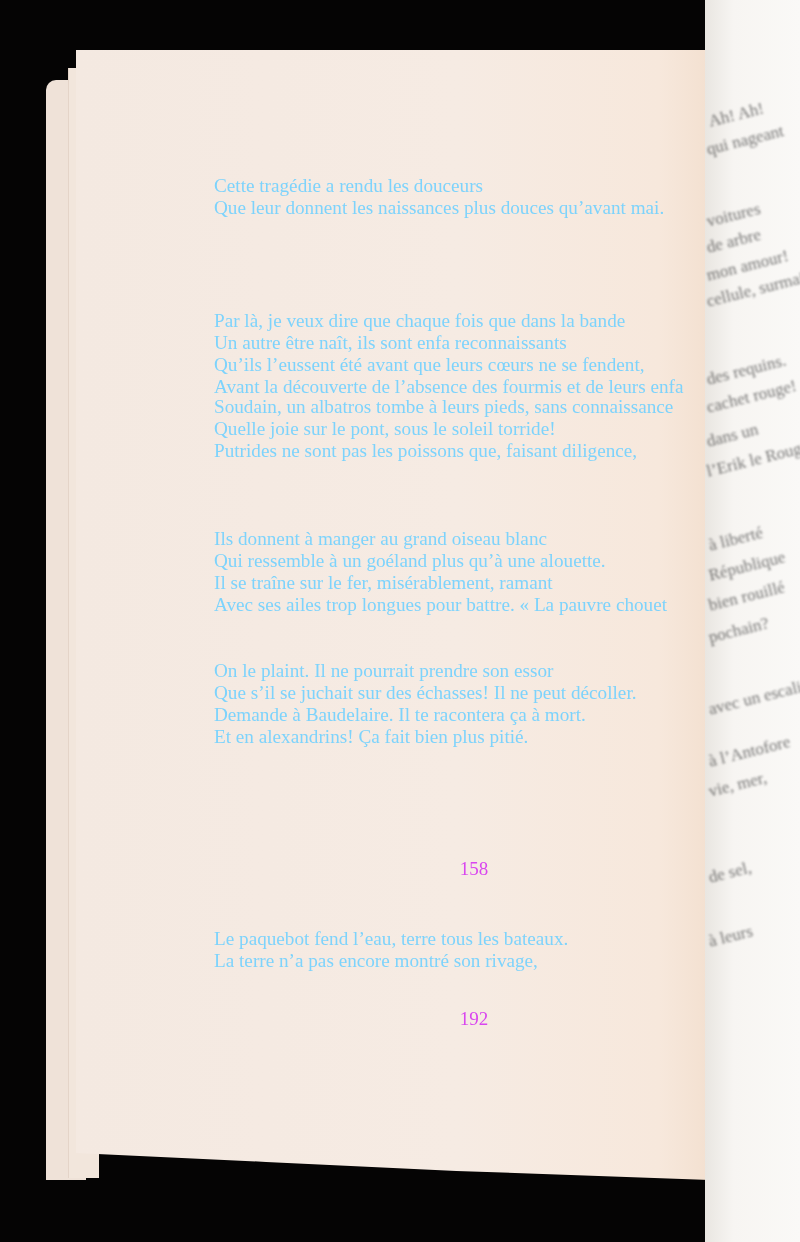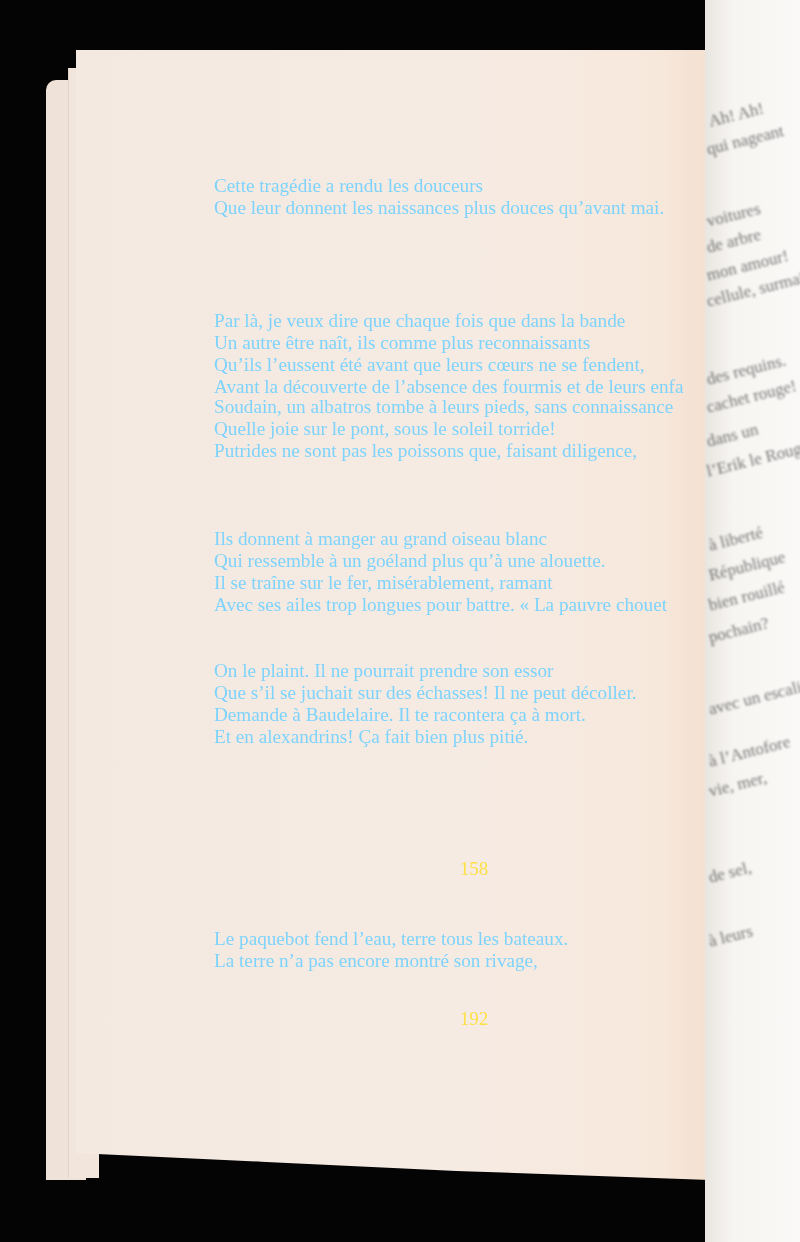--- a/index.html
+++ b/index.html
@@ -54,7 +54,7 @@
 
 <div class="text stanza" style="top:262px;margin-top:48px;">
   <span class="line">Par là, je veux dire que chaque fois que dans la bande</span>
-  <span class="line">Un autre être naît, ils comme plus reconnaissants</span>
+  <span class="line">Un autre être naît, ils sont enfa reconnaissants</span>
   <span class="line">Qu’ils l’eussent été avant que leurs cœurs ne se fendent,</span>
   <span class="line">Avant la découverte de l’absence des fourmis et de leurs enfa</span>
 </div>

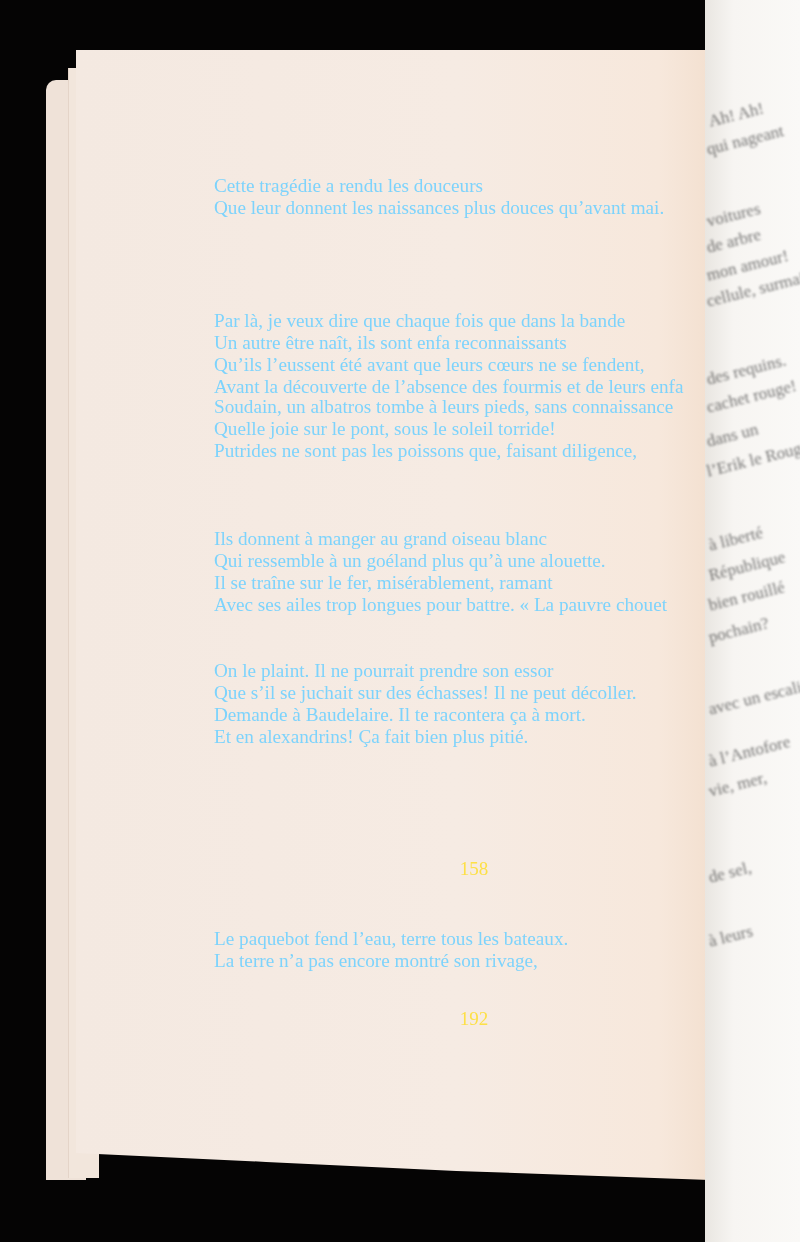--- a/index.html
+++ b/index.html
@@ -36,7 +36,7 @@
     }
     .stanza .line { display: block; height: 22px; }
     .pagenum {
-      position: absolute; width: 80px; text-align: center; color: #fde047;
+      position: absolute; width: 80px; text-align: center; color: #d946ef;
       font-size: 19px;
     }
   </style>

